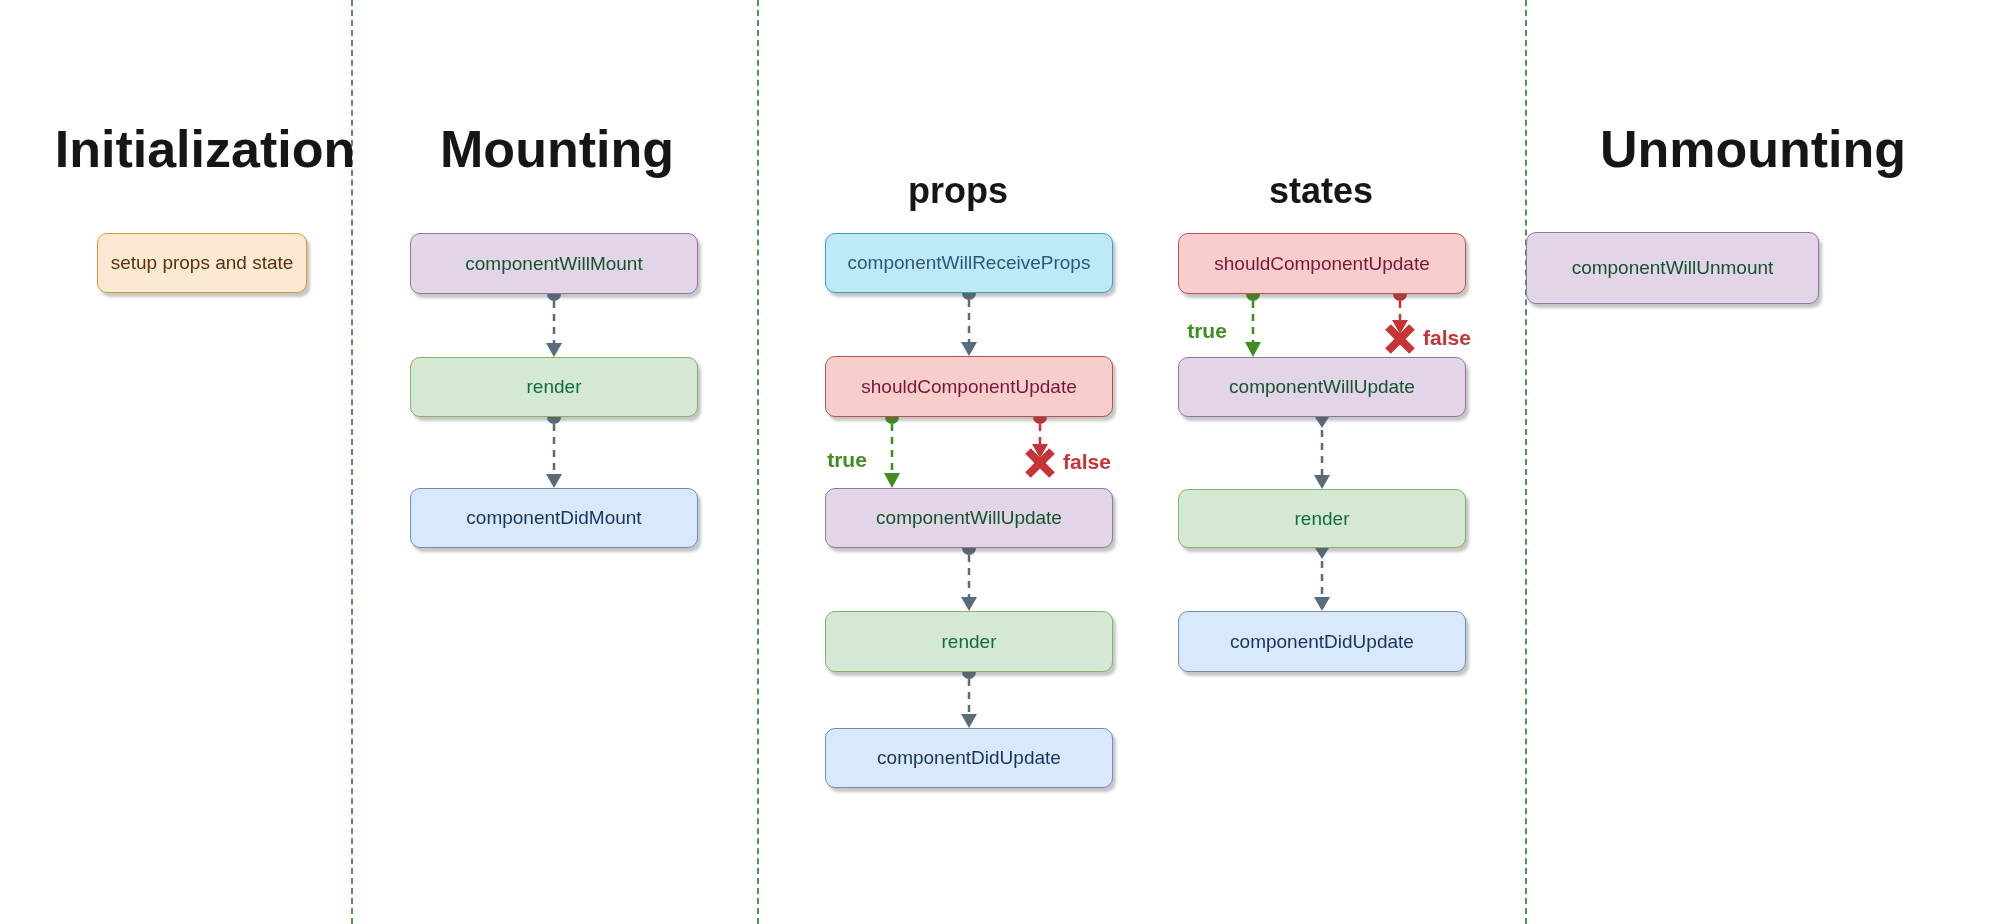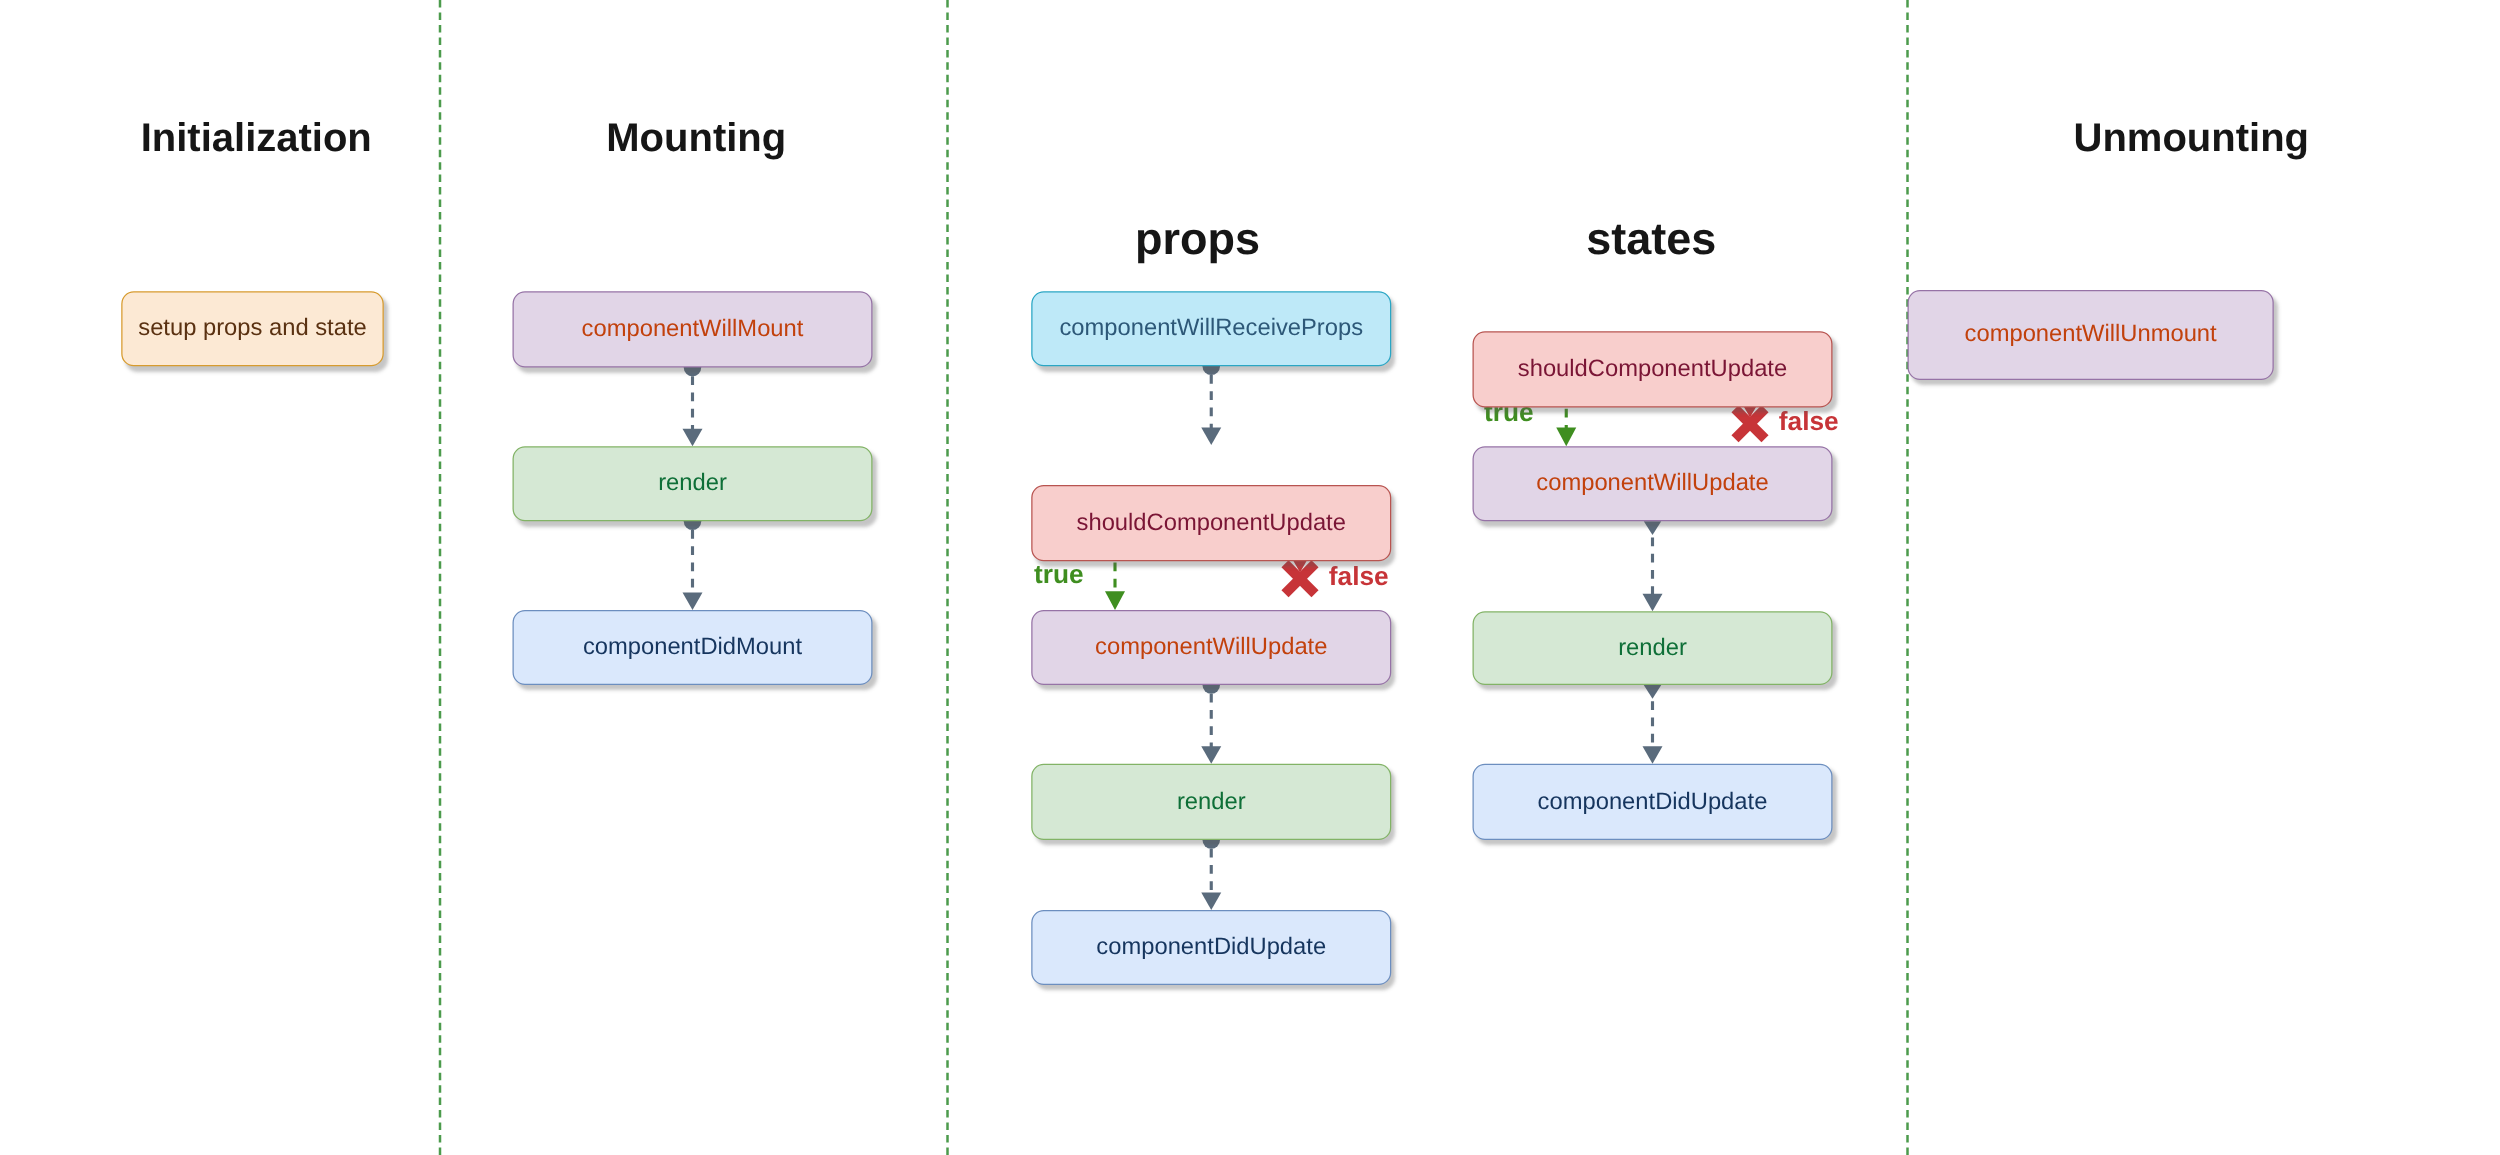--- a/index.html
+++ b/index.html
@@ -11,8 +11,8 @@
              border-left: 2px dashed #4c9b4c; }
 
   .section-title { position: absolute; transform: translateX(-50%);
-                   font-size: 32px; line-height: 48px; font-weight: 600;
-                   color: #161616; white-space: nowrap; }
+                   font-size: 52px; line-height: 48px; font-weight: 600;
+                   color: #161616; white-space: nowrap; margin-top: 39px; }
 
   .col-heading { position: absolute; transform: translateX(-50%);
                  font-size: 36px; line-height: 30px; font-weight: 700;

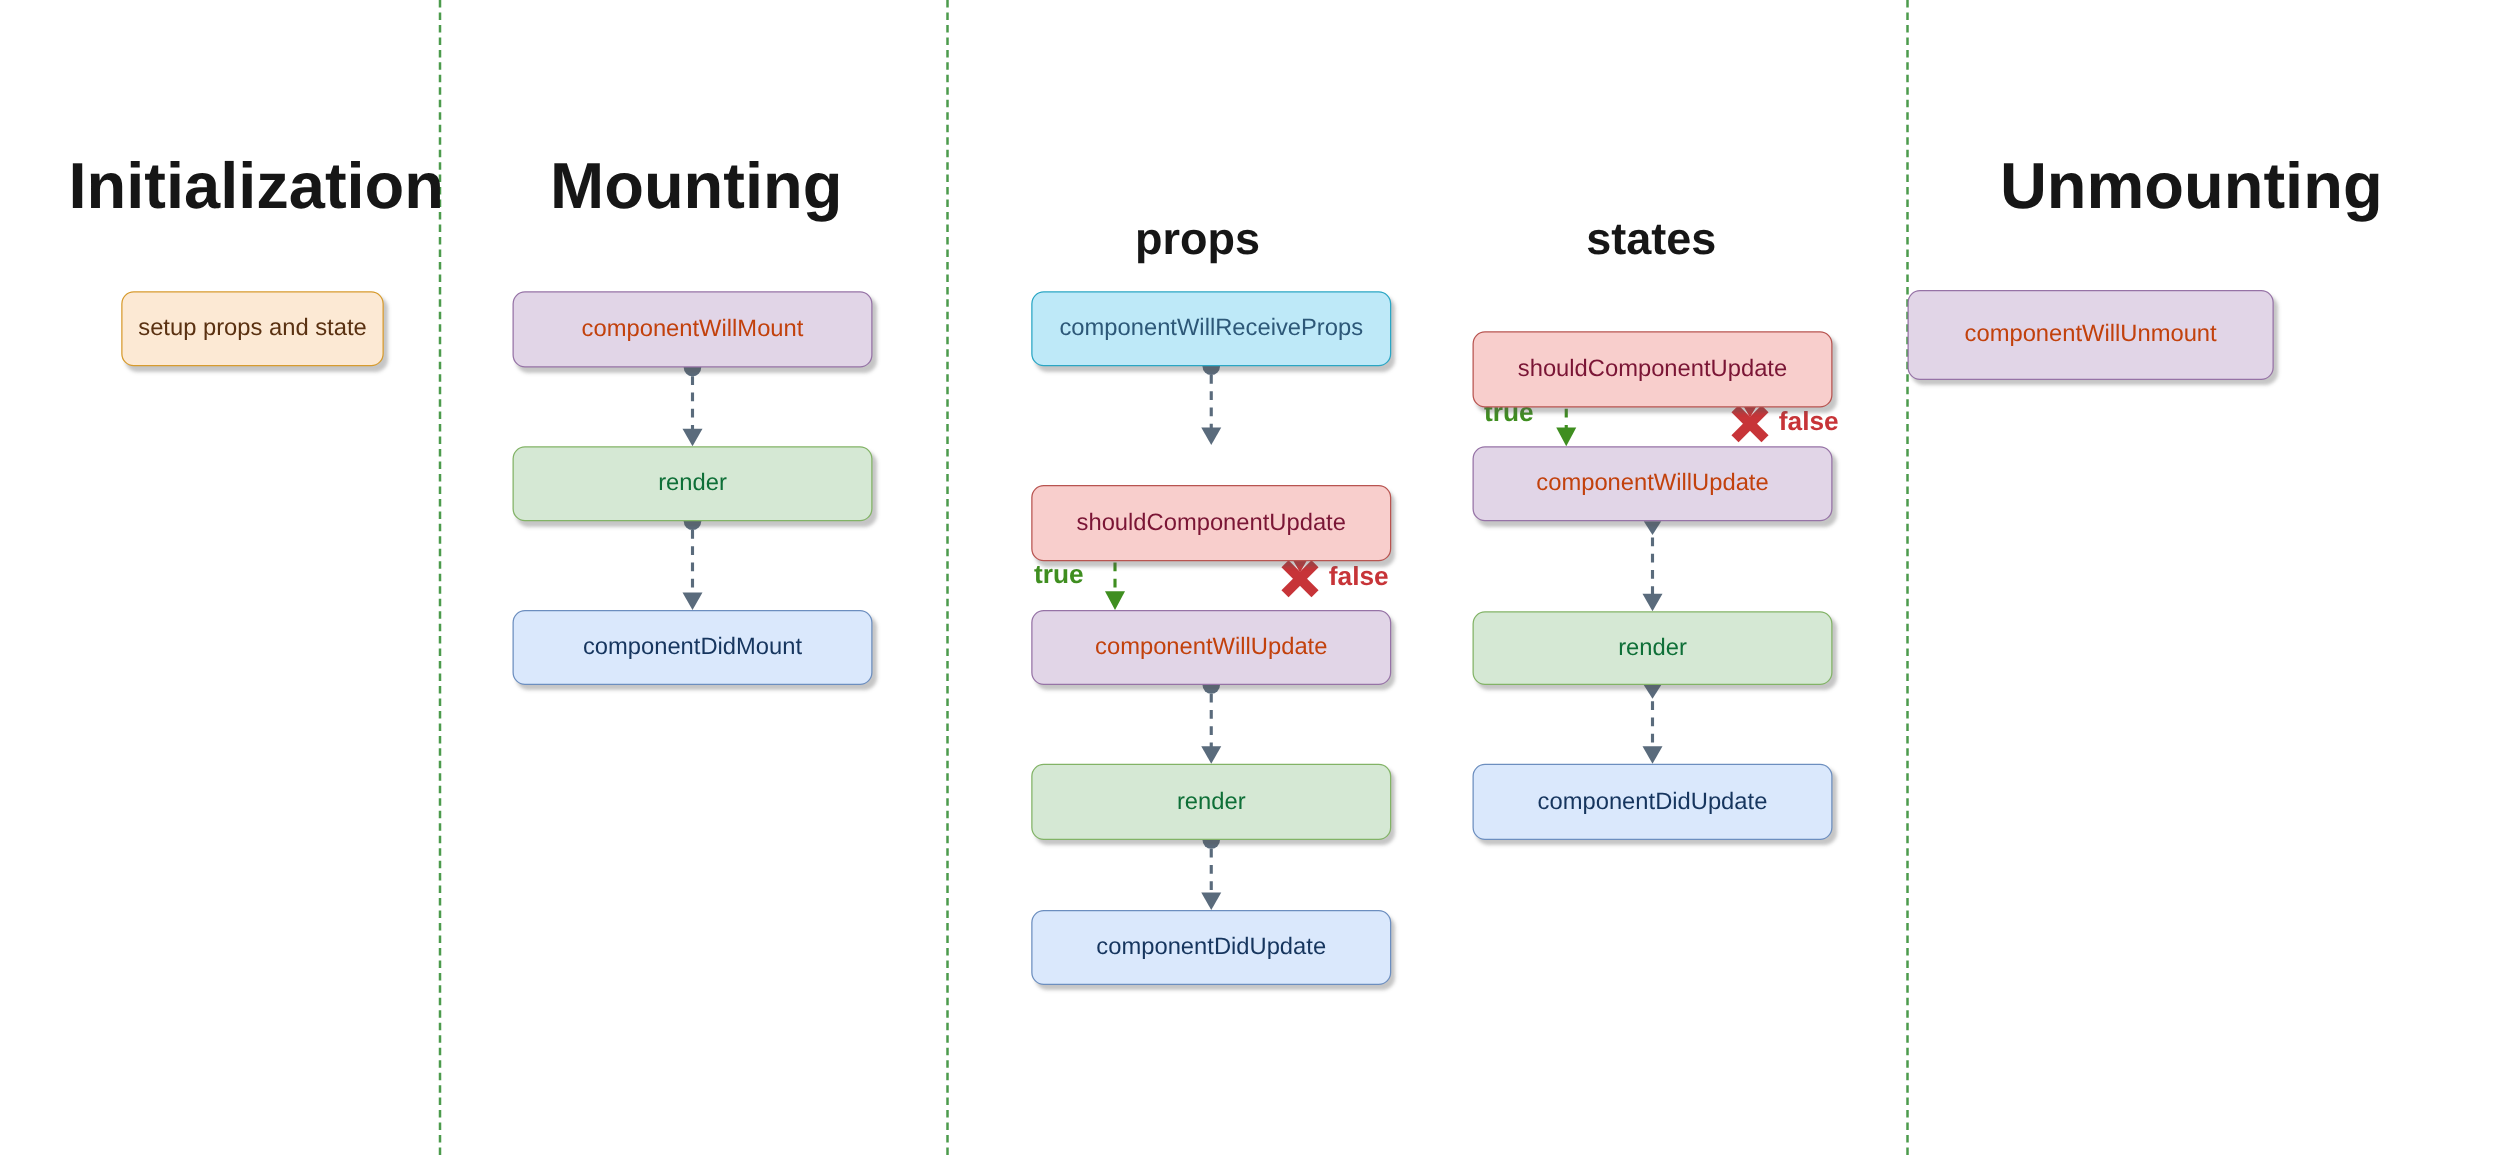--- a/index.html
+++ b/index.html
@@ -23,7 +23,7 @@
           box-shadow: 3px 4px 3px rgba(90,90,90,0.35); box-sizing: border-box;
           white-space: nowrap; }
   .node-orange { background: #fce9d4; border-color: #d79b2e; color: #5a3111; align-items: center; }
-  .node-purple { background: #e1d5e7; border-color: #9673a6; color: #c2410c; }
+  .node-purple { background: #e1d5e7; border-color: #9673a6; color: #14532d; }
   .node-green  { background: #d5e8d4; border-color: #82b366; color: #0e6f37; }
   .node-blue   { background: #dae8fc; border-color: #6c8ebf; color: #16355e; }
   .node-red    { background: #f8cecc; border-color: #b85450; color: #7a1535; margin-top: 32px; }

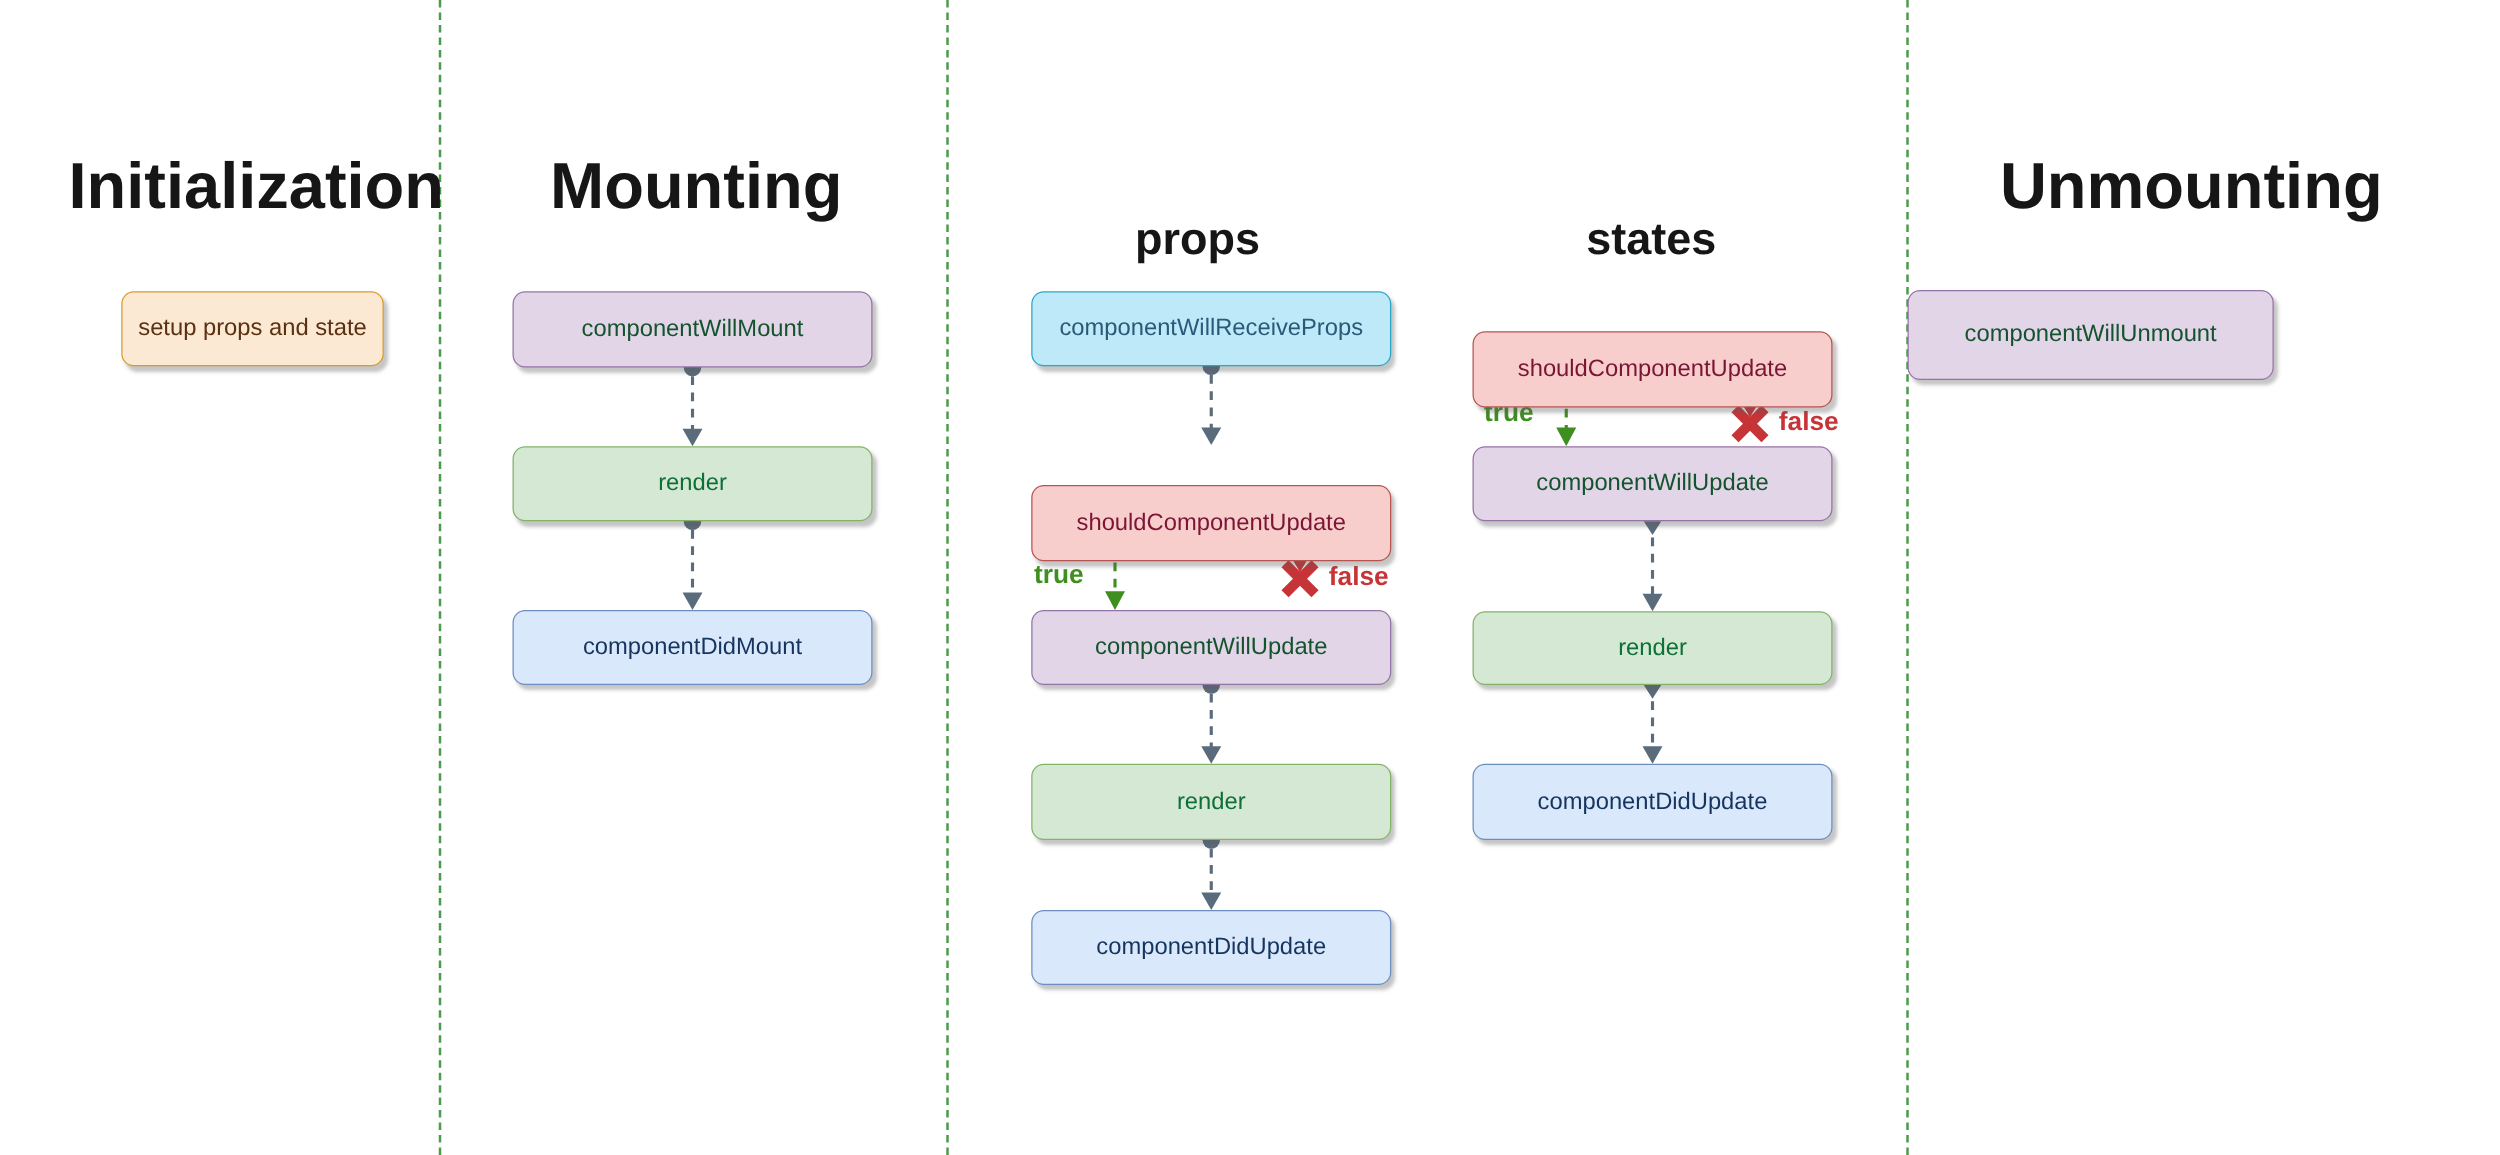--- a/index.html
+++ b/index.html
@@ -26,7 +26,7 @@
   .node-purple { background: #e1d5e7; border-color: #9673a6; color: #14532d; }
   .node-green  { background: #d5e8d4; border-color: #82b366; color: #0e6f37; }
   .node-blue   { background: #dae8fc; border-color: #6c8ebf; color: #16355e; }
-  .node-red    { background: #f8cecc; border-color: #b85450; color: #7a1535; margin-top: 32px; }
+  .node-red    { background: #f8cecc; border-color: #b85450; color: #7a1535; }
   .node-cyan   { background: #bee9f8; border-color: #2aa6c4; color: #2d5878; }
 
   .branch-label { position: absolute; transform: translate(-50%,-50%);

